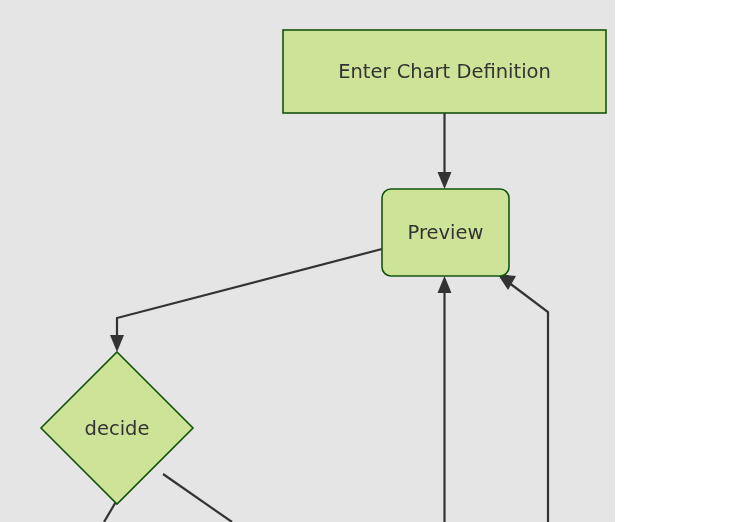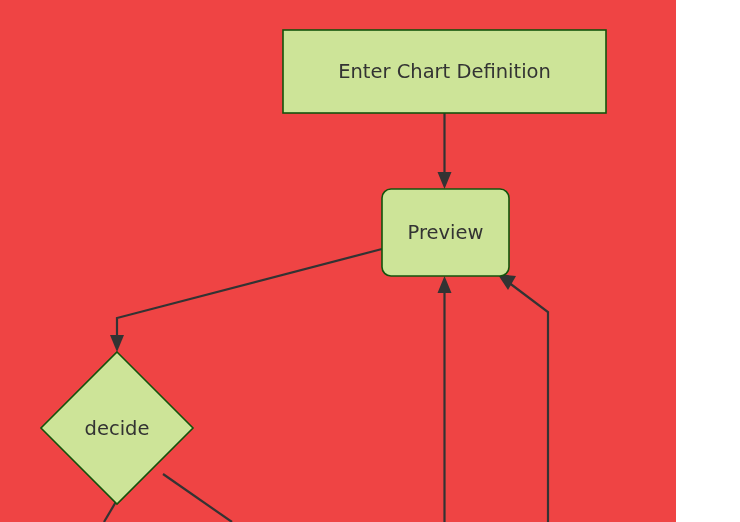--- a/index.html
+++ b/index.html
@@ -12,9 +12,9 @@
   }
   #diagram-canvas {
     position: relative;
-    width: 676px;
+    width: 615px;
     height: 522px;
-    background: #ef4444;
+    background: #e5e5e5;
     overflow: hidden;
   }
   #flow-svg {

